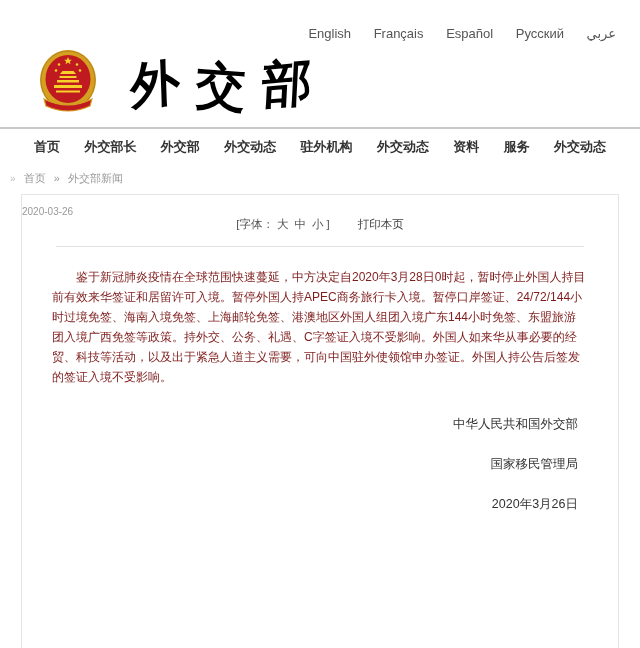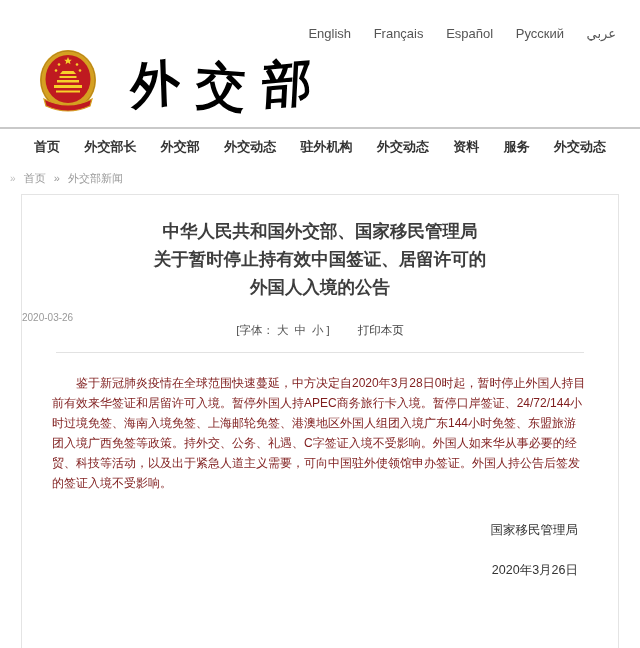--- a/index.html
+++ b/index.html
@@ -116,11 +116,6 @@
 </div>
 
 <main class="panel">
-  <h1 class="title">
-    <div>中华人民共和国外交部、国家移民管理局</div>
-    <div>关于暂时停止持有效中国签证、居留许可的</div>
-    <div>外国人入境的公告</div>
-  </h1>
 
   <div class="date">2020-03-26</div>
 

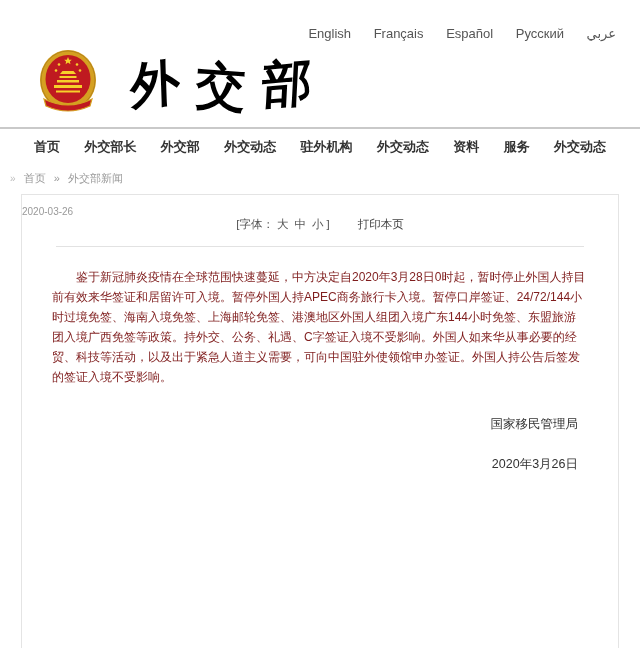--- a/index.html
+++ b/index.html
@@ -130,6 +130,7 @@
   </div>
 
   <div class="sigs">
+    <div class="sig">中华人民共和国外交部</div>
     <div class="sig">国家移民管理局</div>
     <div class="sig">2020年3月26日</div>
   </div>

